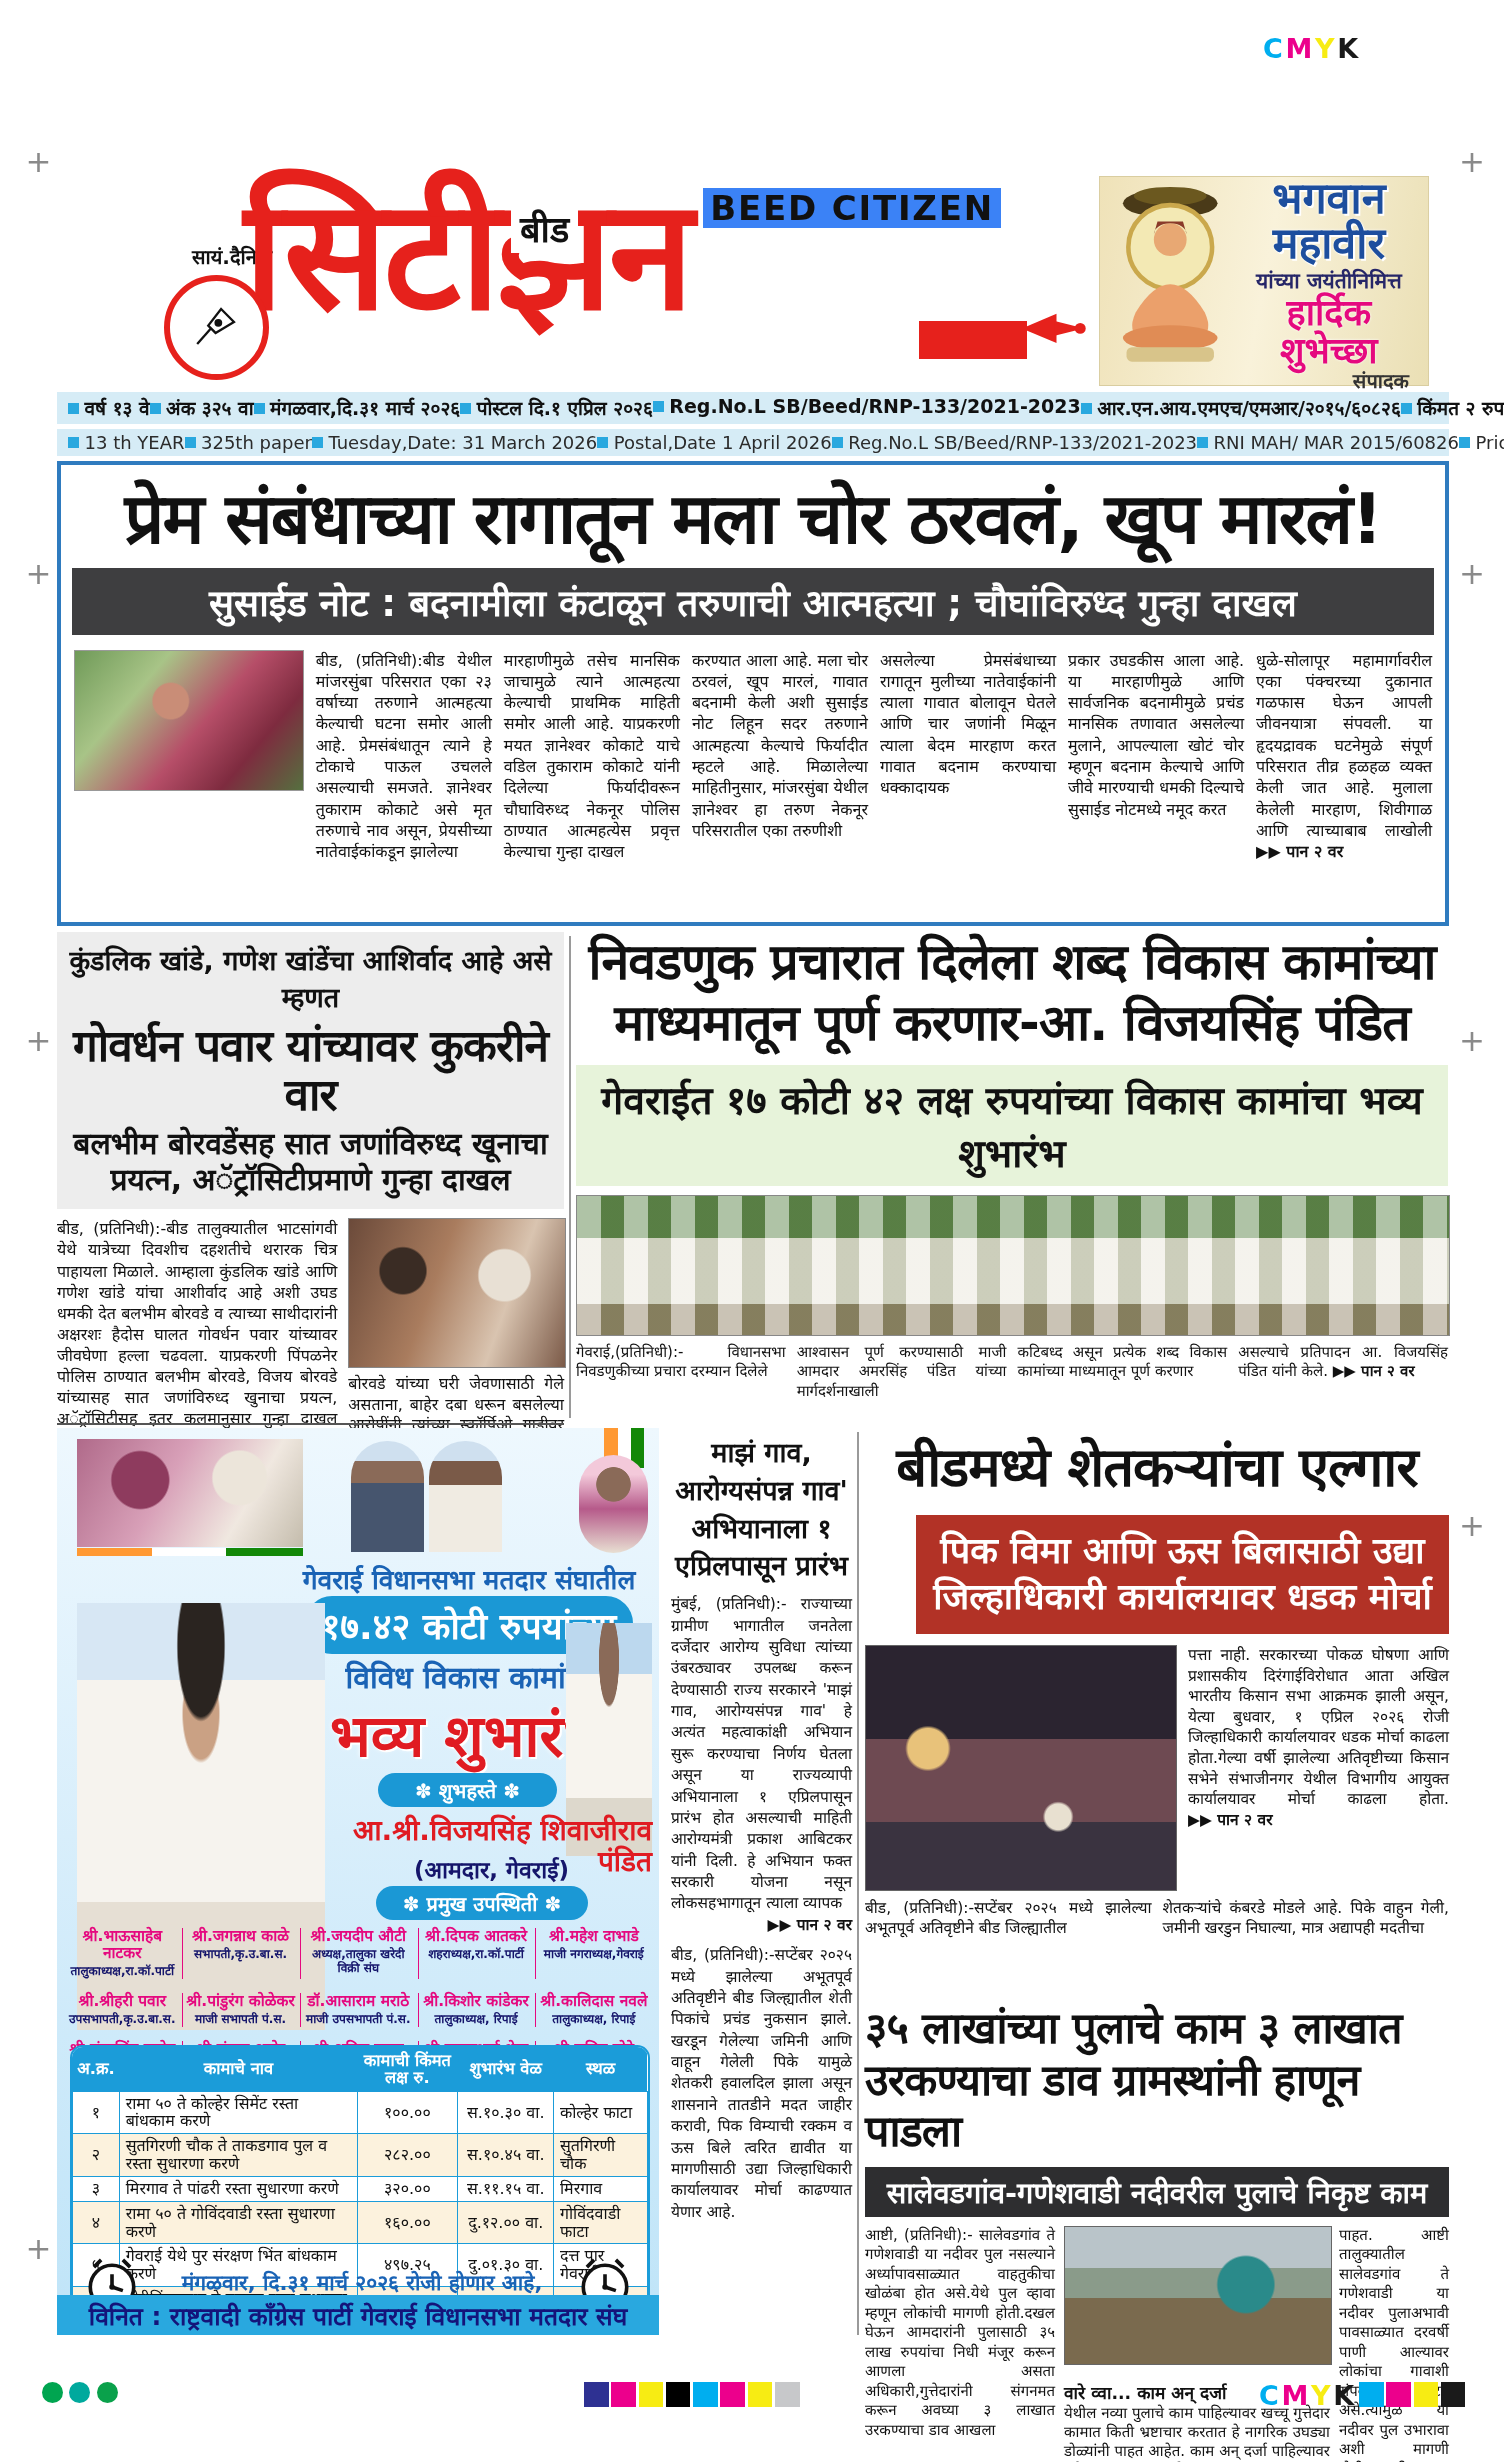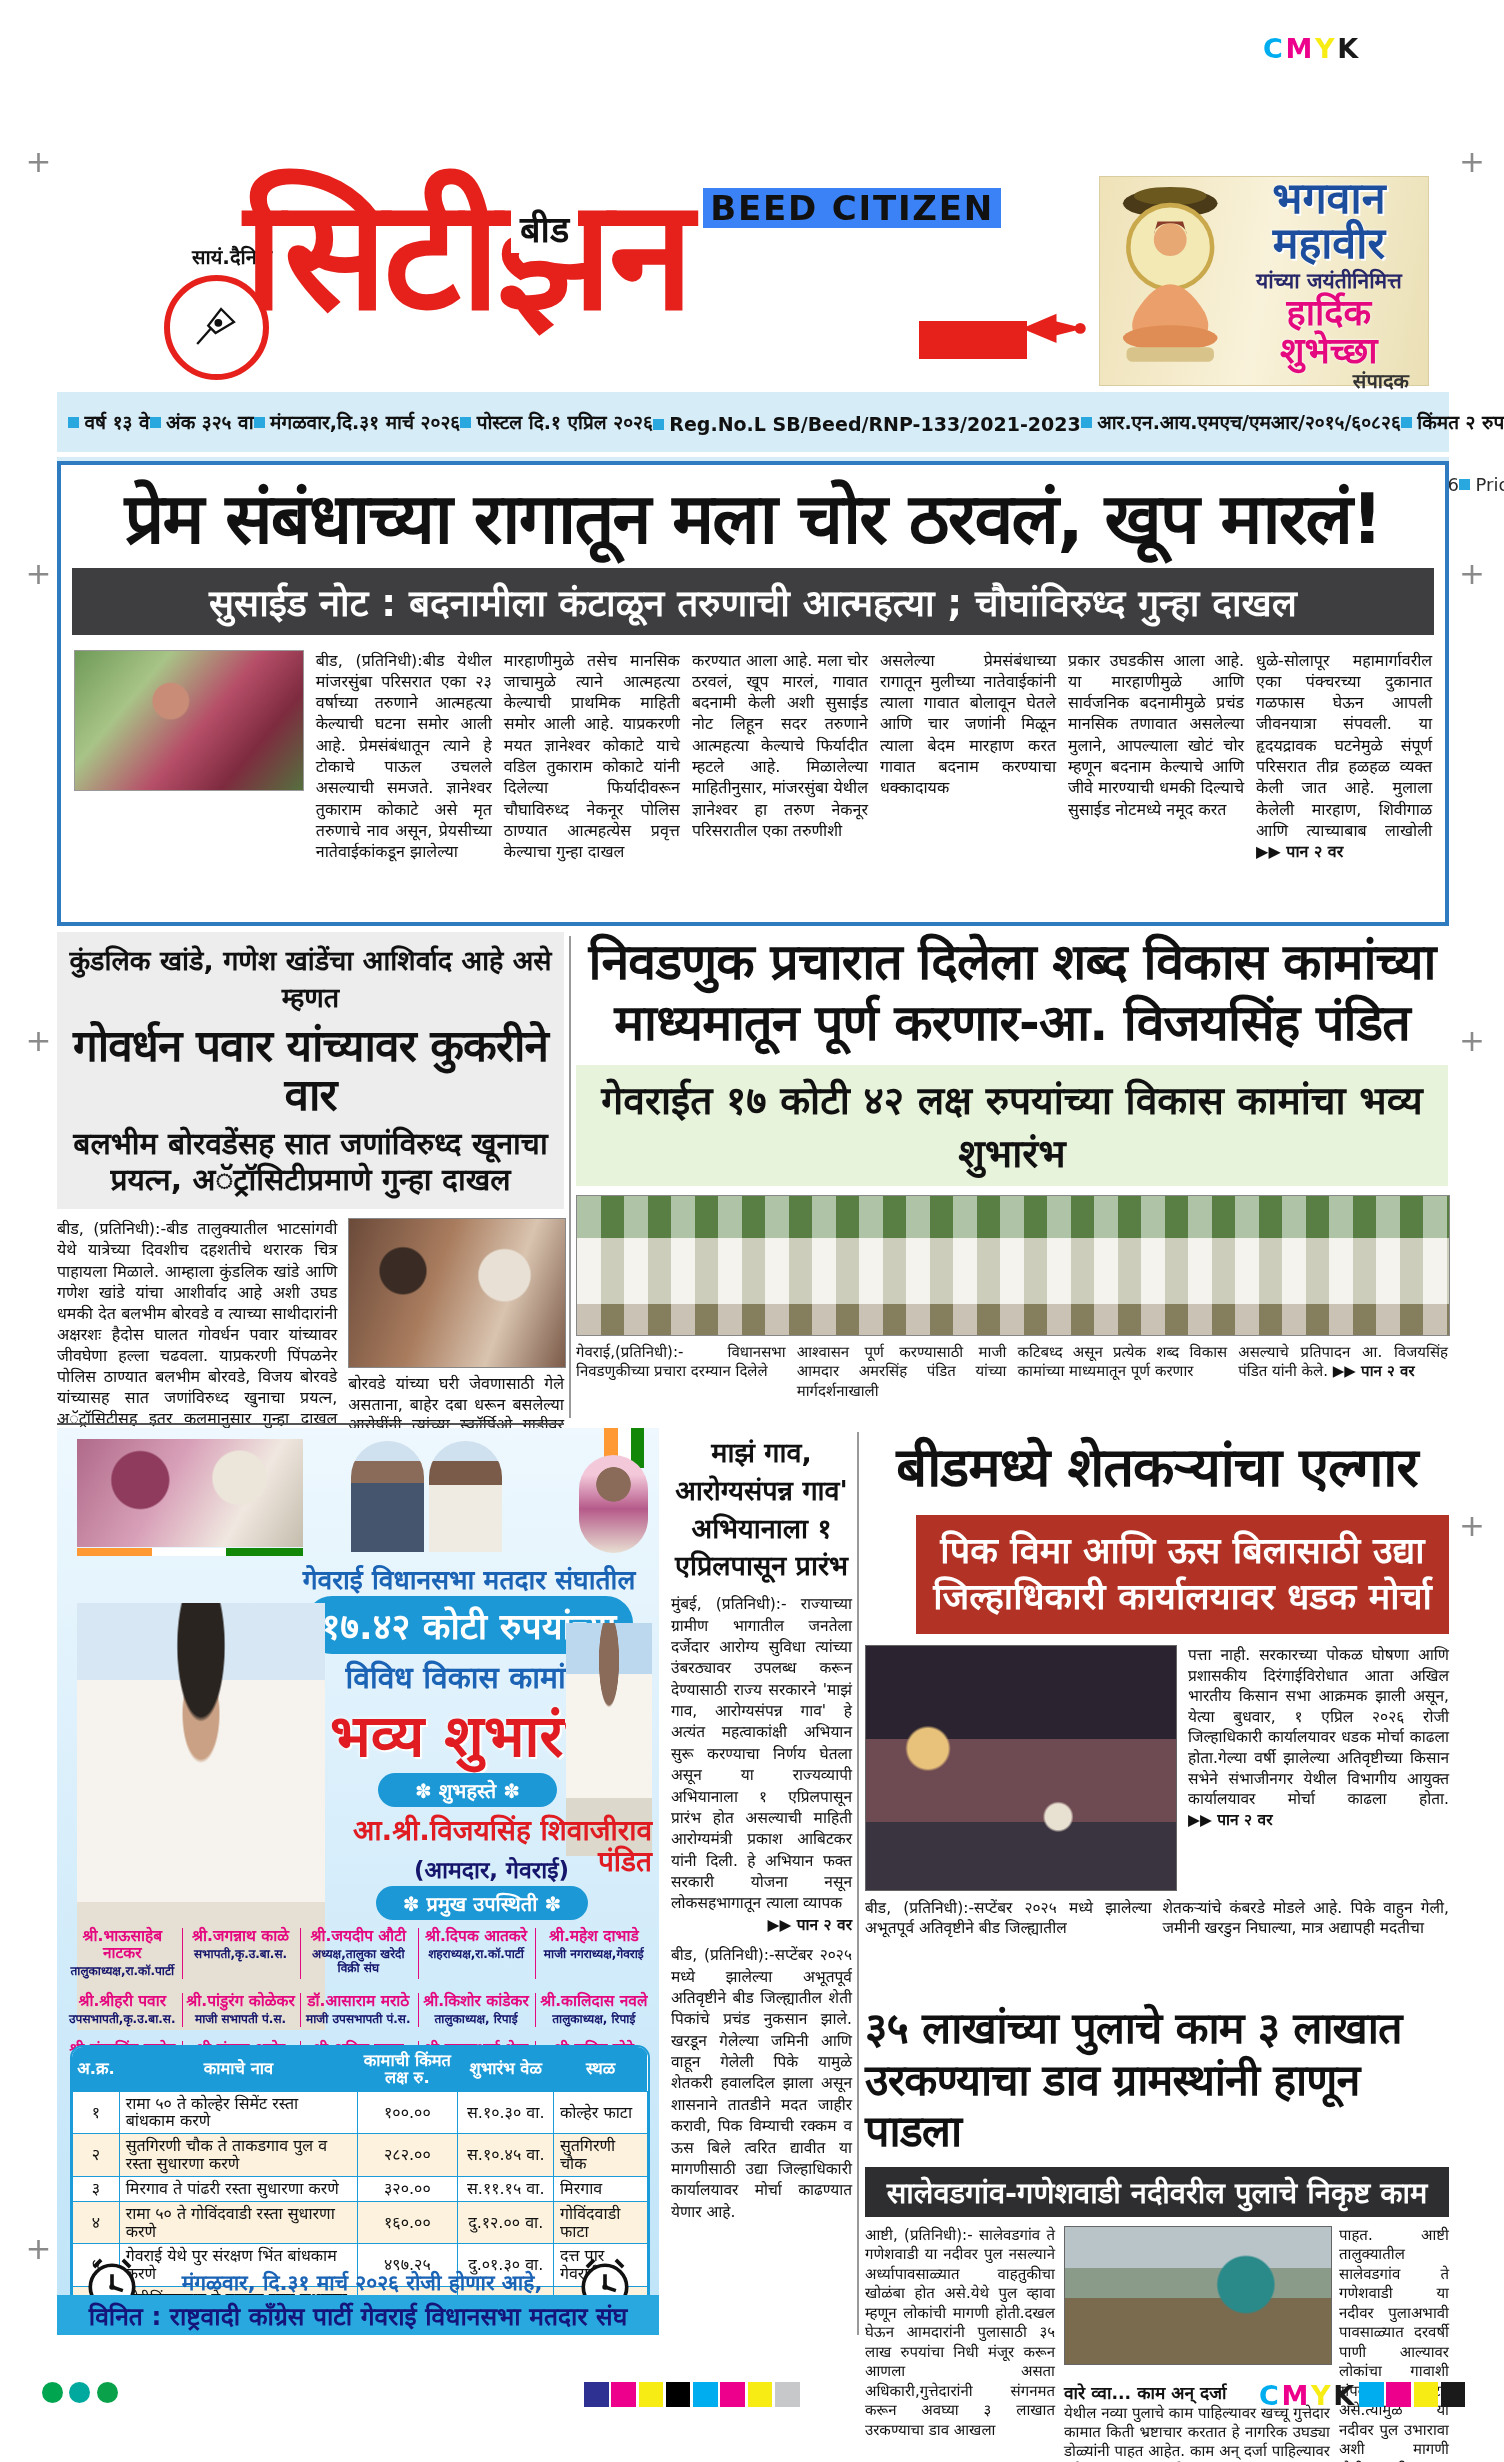--- a/index.html
+++ b/index.html
@@ -36,8 +36,8 @@
   .mah-l5{font-size:20px;font-weight:bold;color:#333;text-align:right;padding-right:12.8px;margin-top:1.8px;}
   
   .dateline{left:57px;top:392px;width:1392px;}
-  .dl-row{background:#d6ecf6;display:flex;align-items:flex-end;justify-content:space-between;
-          padding:17px 11px;margin-bottom:4.6px;}
+  .dl-row{background:#d6ecf6;display:flex;align-items:flex-start;justify-content:space-between;
+          padding:3px 11px;margin-bottom:4.6px;}
   .dl-row.mr{font-size:19px;font-weight:bold;}
   .dl-row.en{font-size:18px;color:#2b2b2b;}
   .dl-item{display:inline-flex;align-items:center;gap:5.5px;white-space:nowrap;}

